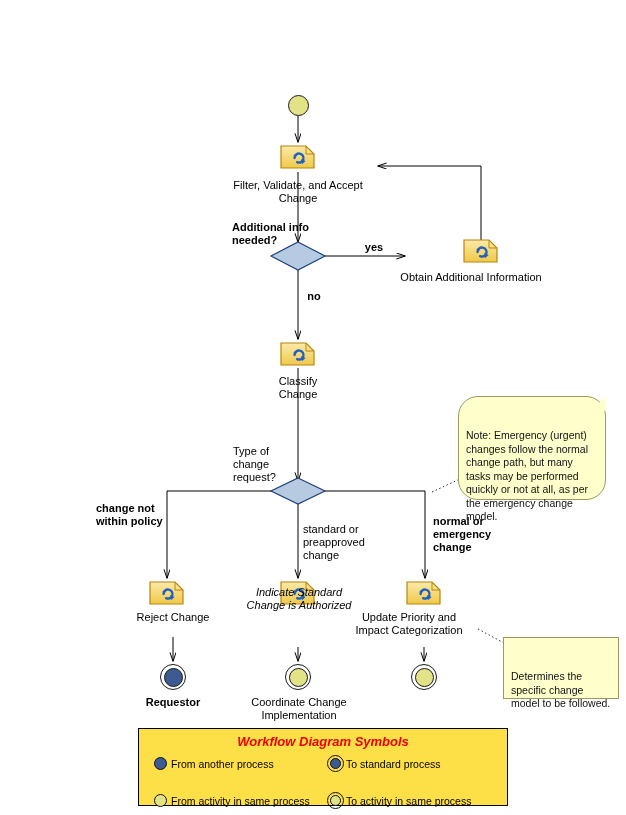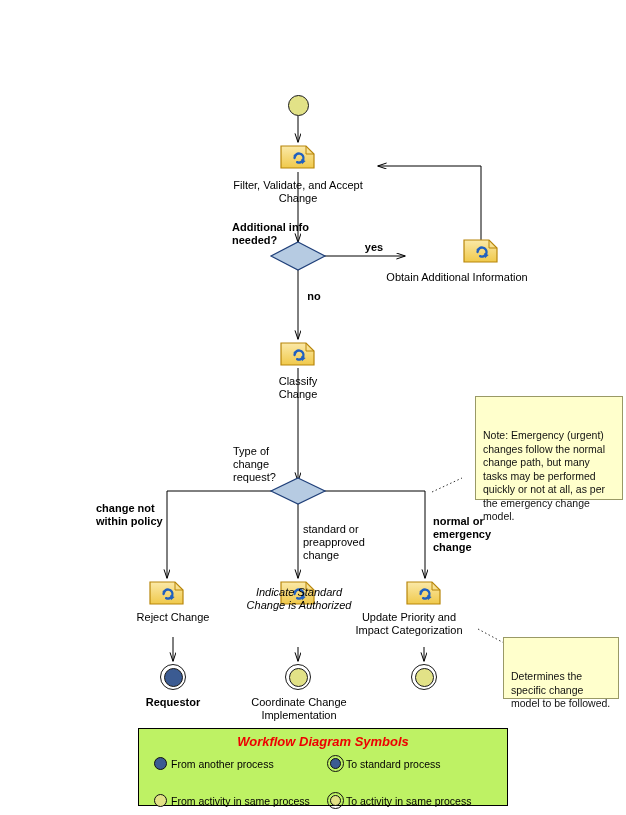--- a/index.html
+++ b/index.html
@@ -255,7 +255,7 @@
 
   <div class="lbl bold" style="left:302px; top:290px; width:24px;">no</div>
 
-  <div class="lbl" style="left:374px; top:271px; width:166px;">Obtain Additional Information</div>
+  <div class="lbl" style="left:388px; top:271px; width:166px;">Obtain Additional Information</div>
 
   <div class="lbl" style="left:258px; top:375px; width:80px;">Classify
 Change</div>

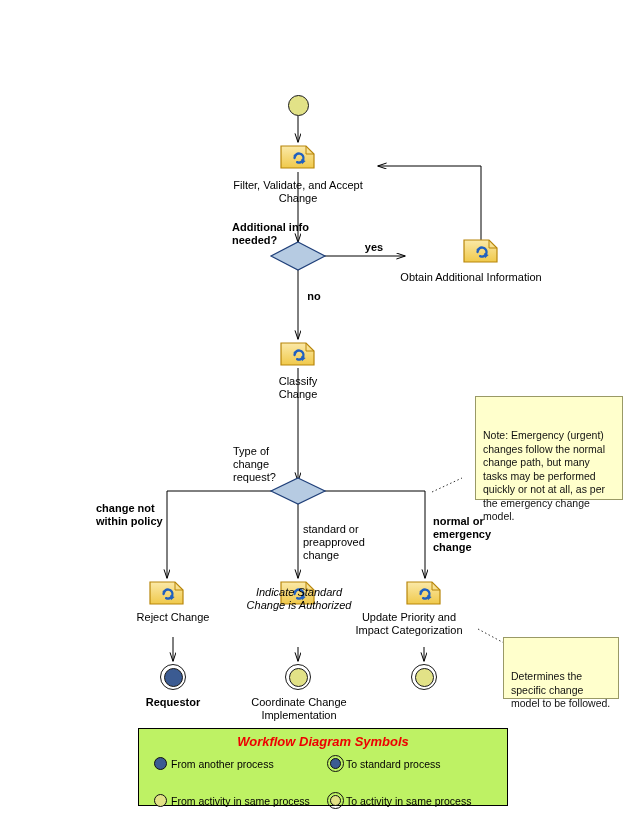--- a/index.html
+++ b/index.html
@@ -290,7 +290,7 @@
 
   <div class="lbl" style="left:372px; top:696px; width:106px;margin-top:31px;">Assess Change</div>
 
-  <div class="note" style="left:475px; top:396px; width:148px; height:104px;">
+  <div class="note" style="left:458px; top:396px; width:148px; height:104px;border-radius:20px;">
     <div class="foldtri"></div>
     <span>Note: Emergency (urgent) changes follow the normal change path, but many tasks may be performed quickly or not at all, as per the emergency change model.</span>
   </div>

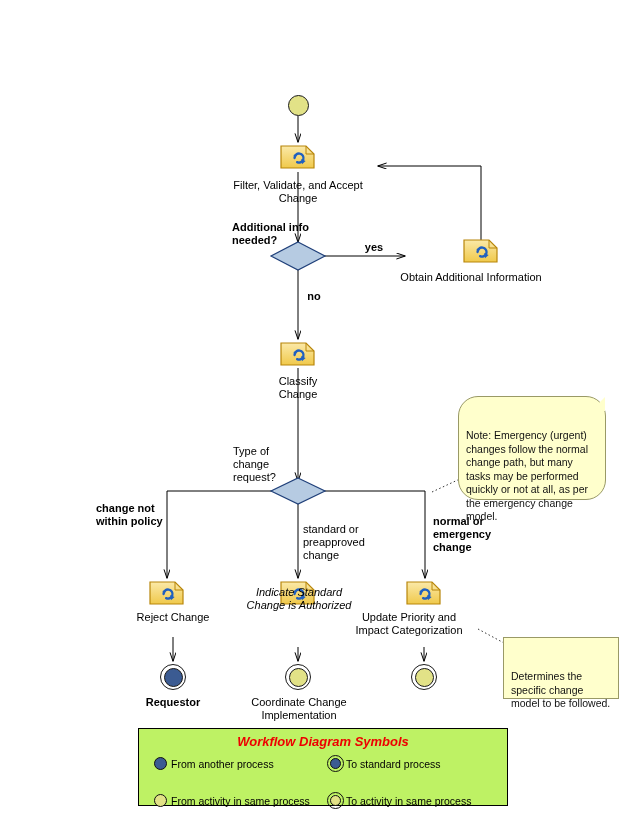--- a/index.html
+++ b/index.html
@@ -85,7 +85,7 @@
   .legend {
     position: absolute;
     border: 1.5px solid #000000;
-    background: #bef264;
+    background: #fde047;
     box-sizing: border-box;
   }
   .legend-title {

